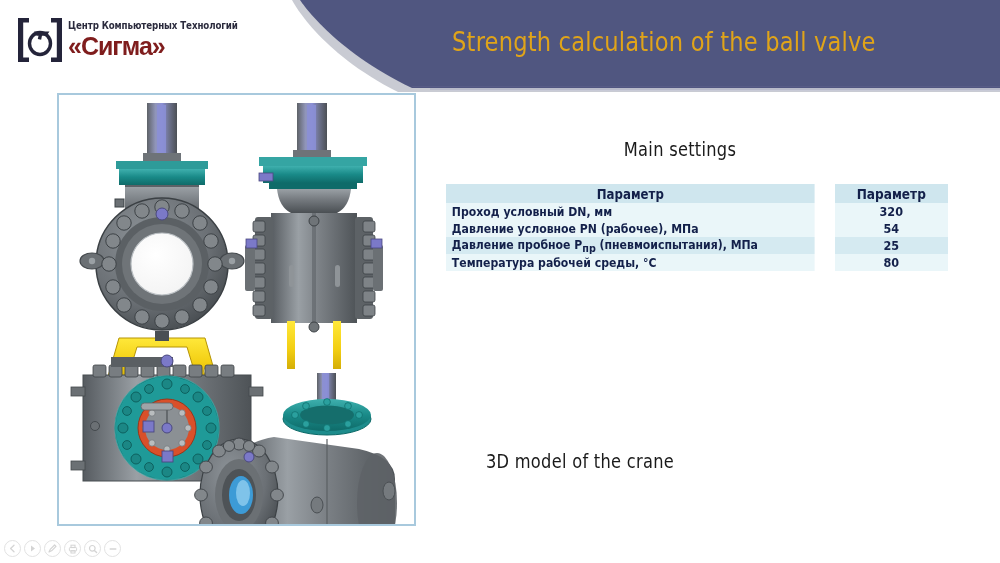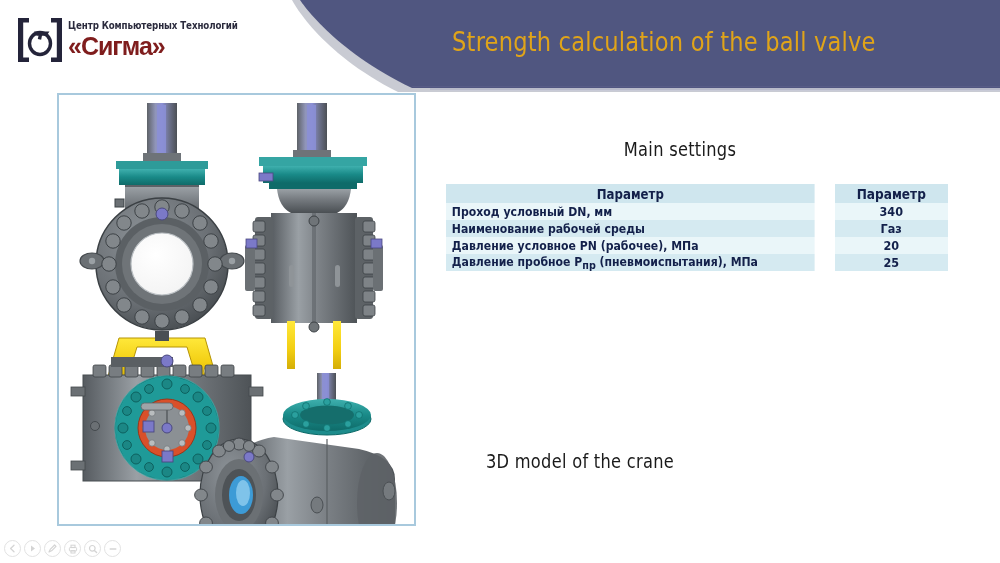--- a/index.html
+++ b/index.html
@@ -410,7 +410,7 @@
         <tr>
           <td class="row-light">Проход условный DN, мм</td>
           <td class="gapcell"></td>
-          <td class="row-light val">340</td>
+          <td class="row-light val">320</td>
         </tr>
         <tr>
           <td class="row-dark">Наименование рабочей среды</td>

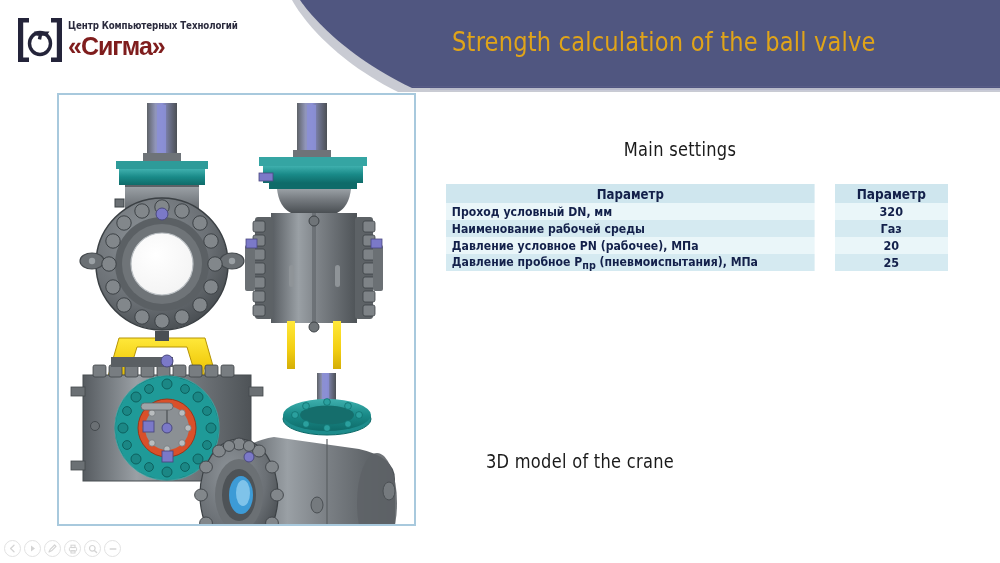--- a/index.html
+++ b/index.html
@@ -413,11 +413,6 @@
           <td class="row-light val">320</td>
         </tr>
         <tr>
-          <td class="row-dark">Наименование рабочей среды</td>
-          <td class="gapcell"></td>
-          <td class="row-dark val">Газ</td>
-        </tr>
-        <tr>
           <td class="row-light">Давление условное PN (рабочее), МПа</td>
           <td class="gapcell"></td>
           <td class="row-light val">20</td>

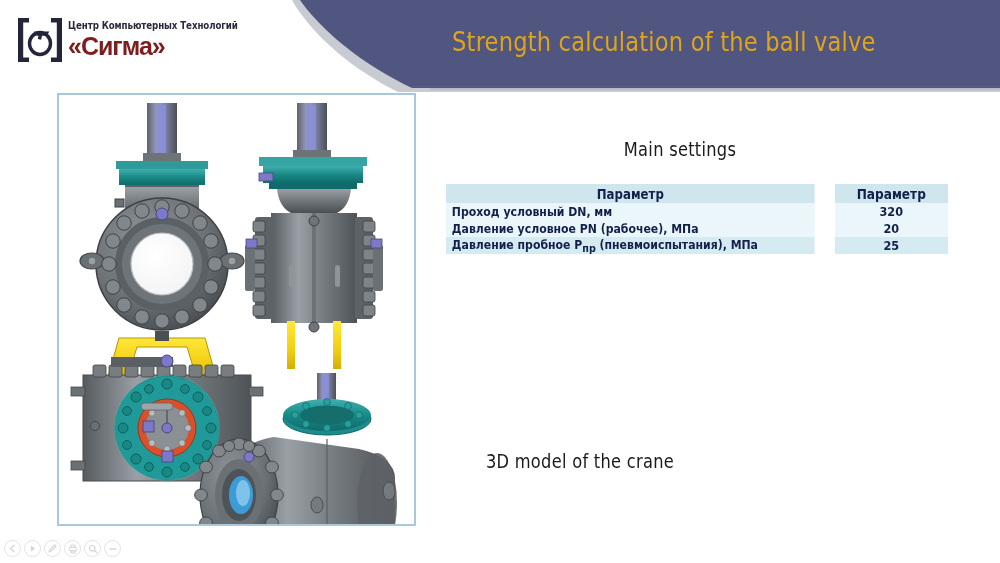--- a/index.html
+++ b/index.html
@@ -415,7 +415,7 @@
         <tr>
           <td class="row-light">Давление условное PN (рабочее), МПа</td>
           <td class="gapcell"></td>
-          <td class="row-light val">20</td>
+          <td class="row-light val">54</td>
         </tr>
         <tr>
           <td class="row-dark"><span>Давление пробное Р</span><sub>пр</sub><span> (пневмоиспытания), МПа</span></td>

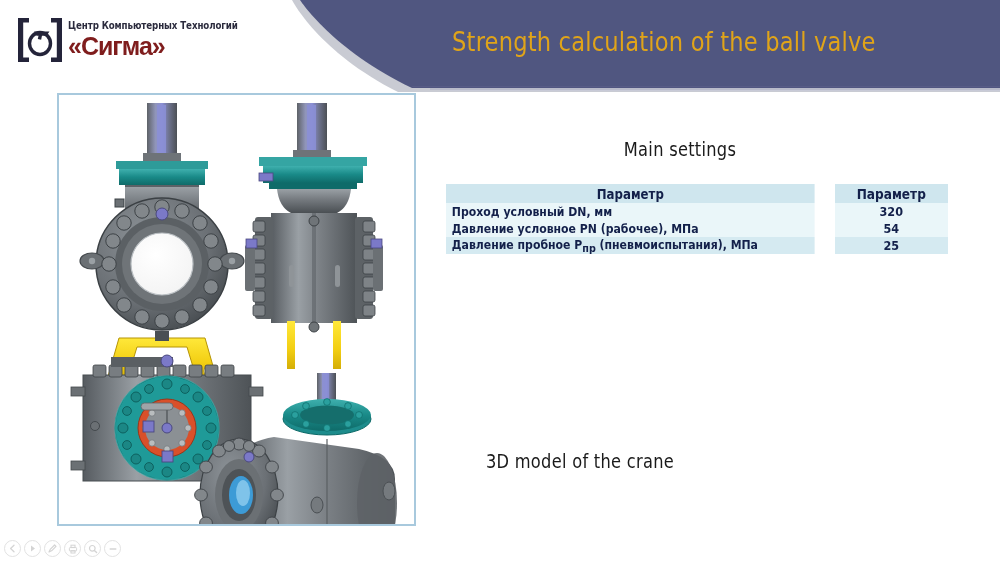--- a/index.html
+++ b/index.html
@@ -422,6 +422,11 @@
           <td class="gapcell"></td>
           <td class="row-dark val">25</td>
         </tr>
+        <tr>
+          <td class="row-light">Температура рабочей среды, °С</td>
+          <td class="gapcell"></td>
+          <td class="row-light val">80</td>
+        </tr>
       </tbody>
   </table>
 

